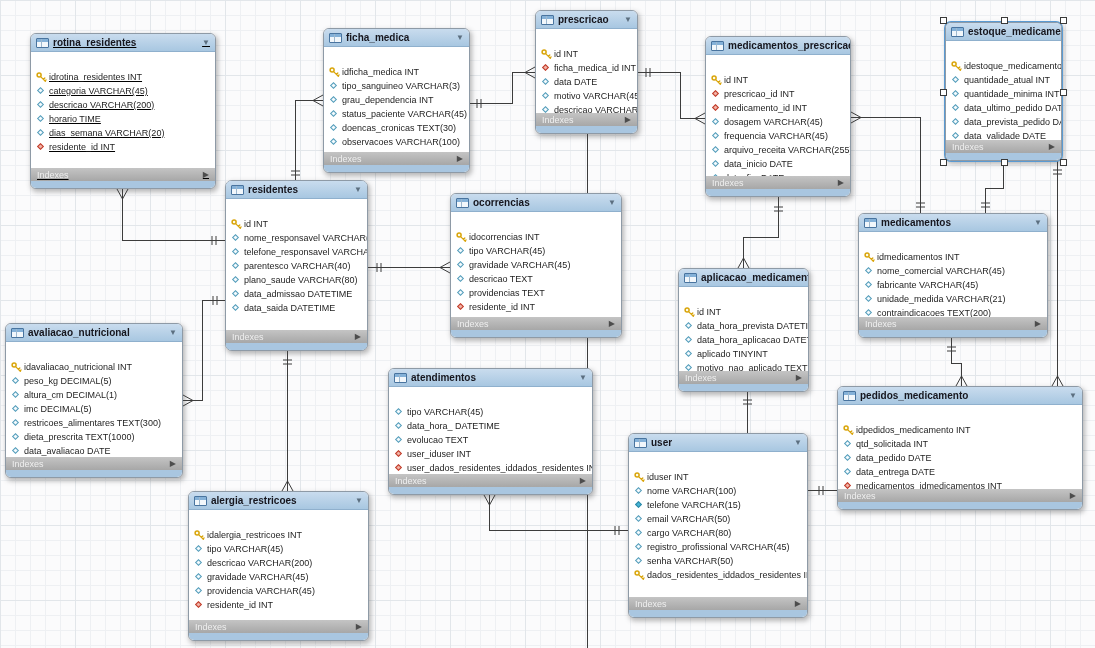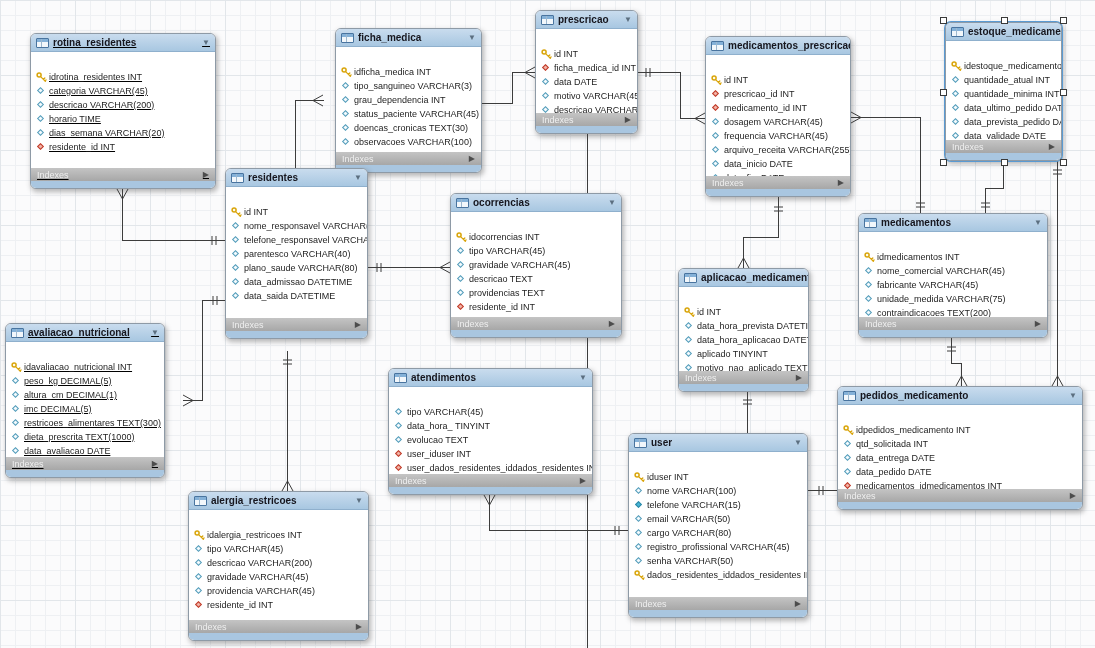--- a/index.html
+++ b/index.html
@@ -260,7 +260,7 @@
       </div>
       <div class="fstrip"></div>
     </div>
-    <div class="tcard" style="left: 335px; top: 28px; width: 147px; height: 145px;">
+    <div class="tcard" style="left: 323px; top: 28px; width: 147px; height: 145px;">
       <div class="thead">
         <span class="ticon"></span>
         <span>ficha_medica</span>

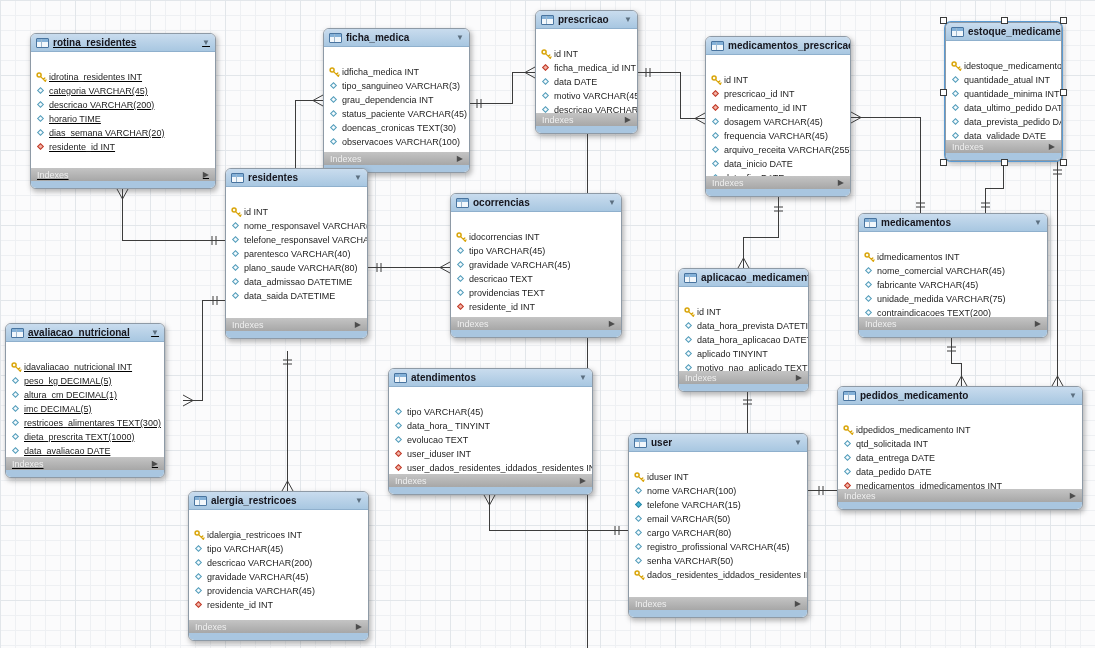--- a/index.html
+++ b/index.html
@@ -446,7 +446,7 @@
     <div class="handle" style="left: 940px; top: 159px;"></div>
     <div class="handle" style="left: 1001px; top: 159px;"></div>
     <div class="handle" style="left: 1060px; top: 159px;"></div>
-    <div class="tcard" style="left: 225px; top: 168px; width: 143px; height: 171px;">
+    <div class="tcard" style="left: 225px; top: 180px; width: 143px; height: 171px; border-radius: 7px;">
       <div class="thead">
         <span class="ticon"></span>
         <span>residentes</span>

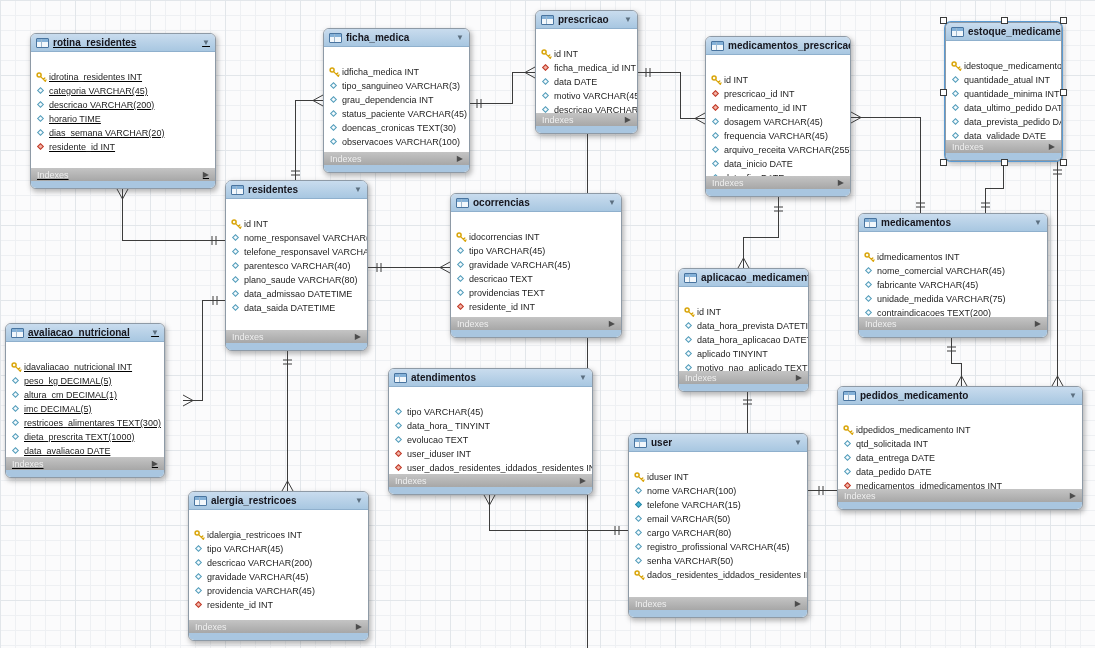--- a/index.html
+++ b/index.html
@@ -596,7 +596,7 @@
         </div>
         <div class="trow">
           <span class="fi fi-attr"></span>
-          <span>unidade_medida VARCHAR(75)</span>
+          <span>unidade_medida VARCHAR(21)</span>
         </div>
         <div class="trow">
           <span class="fi fi-attr"></span>

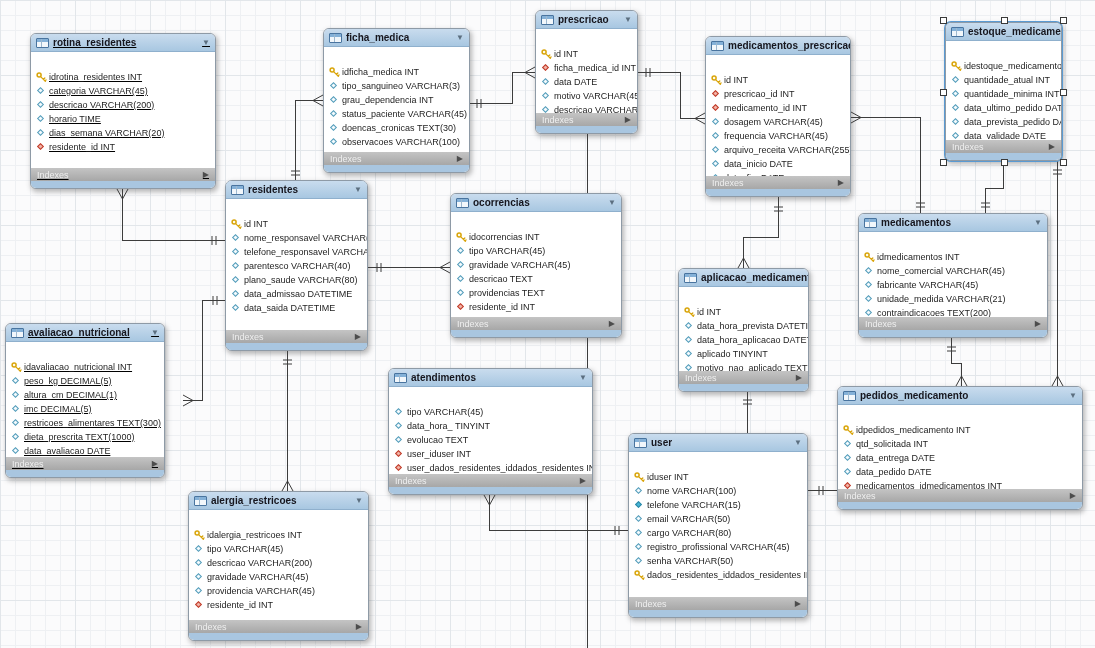--- a/index.html
+++ b/index.html
@@ -613,7 +613,7 @@
       </div>
       <div class="fstrip"></div>
     </div>
-    <div class="tcard" style="left: 5px; top: 323px; width: 160px; height: 155px; text-decoration: underline;">
+    <div class="tcard" style="left: 5px; top: 323px; width: 178px; height: 155px;">
       <div class="thead">
         <span class="ticon"></span>
         <span>avaliacao_nutricional</span>

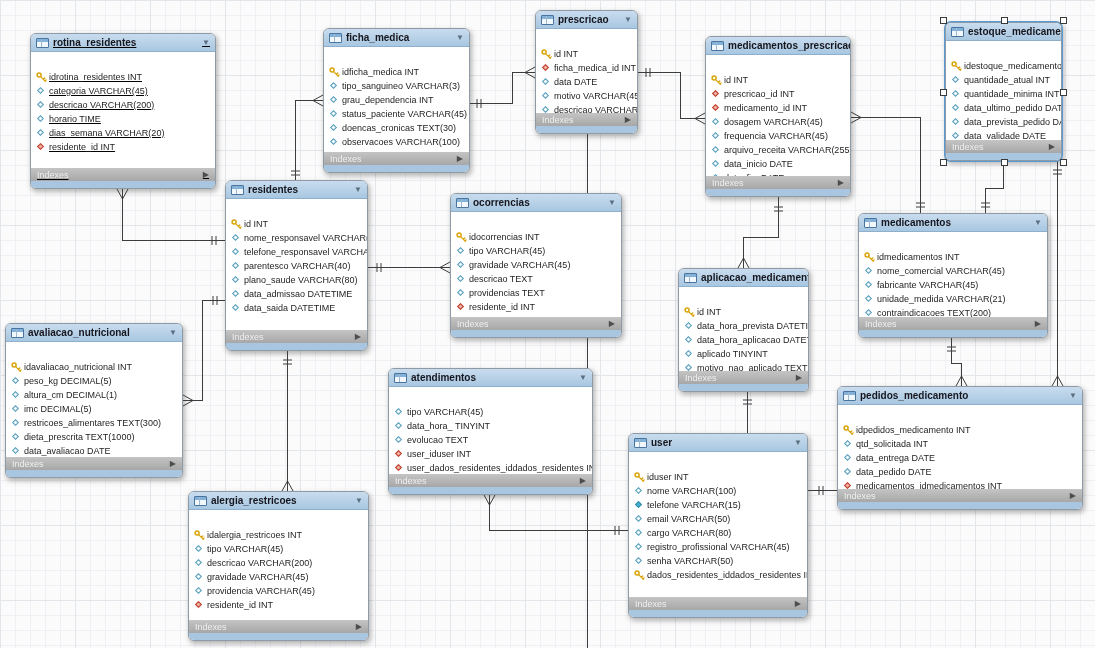--- a/index.html
+++ b/index.html
@@ -675,7 +675,7 @@
         </div>
         <div class="trow">
           <span class="fi fi-attr"></span>
-          <span>data_hora_ TINYINT</span>
+          <span>data_hora_ DATETIME</span>
         </div>
         <div class="trow">
           <span class="fi fi-attr"></span>

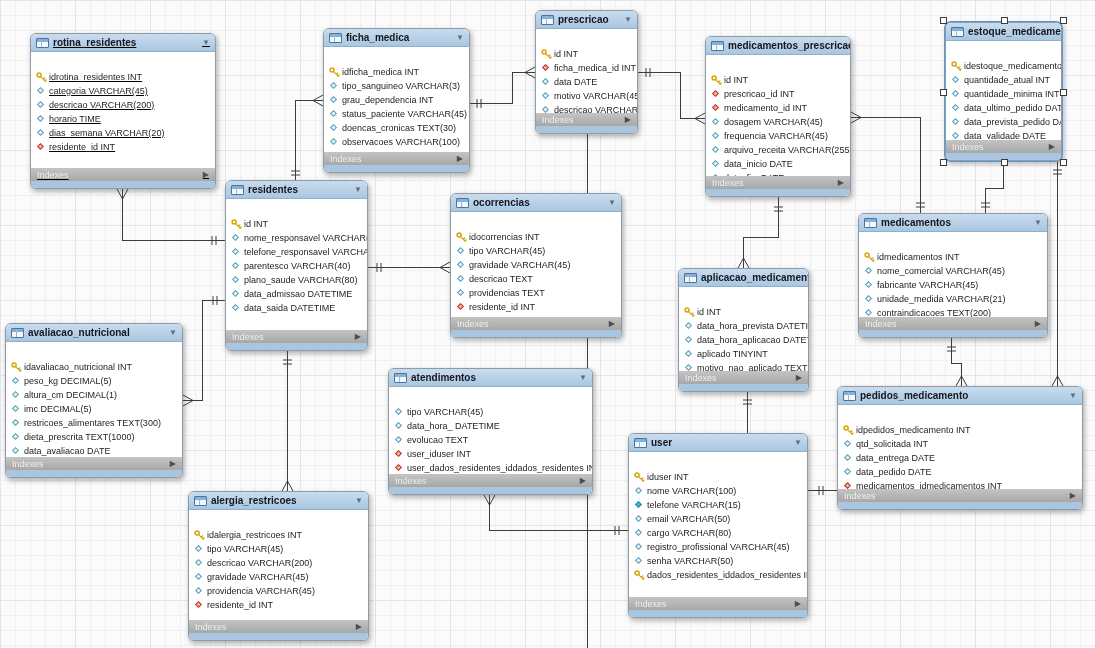--- a/index.html
+++ b/index.html
@@ -768,11 +768,11 @@
         </div>
         <div class="trow">
           <span class="fi fi-attr"></span>
+          <span>data_pedido DATE</span>
+        </div>
+        <div class="trow">
+          <span class="fi fi-attr"></span>
           <span>data_entrega DATE</span>
-        </div>
-        <div class="trow">
-          <span class="fi fi-attr"></span>
-          <span>data_pedido DATE</span>
         </div>
         <div class="trow">
           <span class="fi fi-fk"></span>

